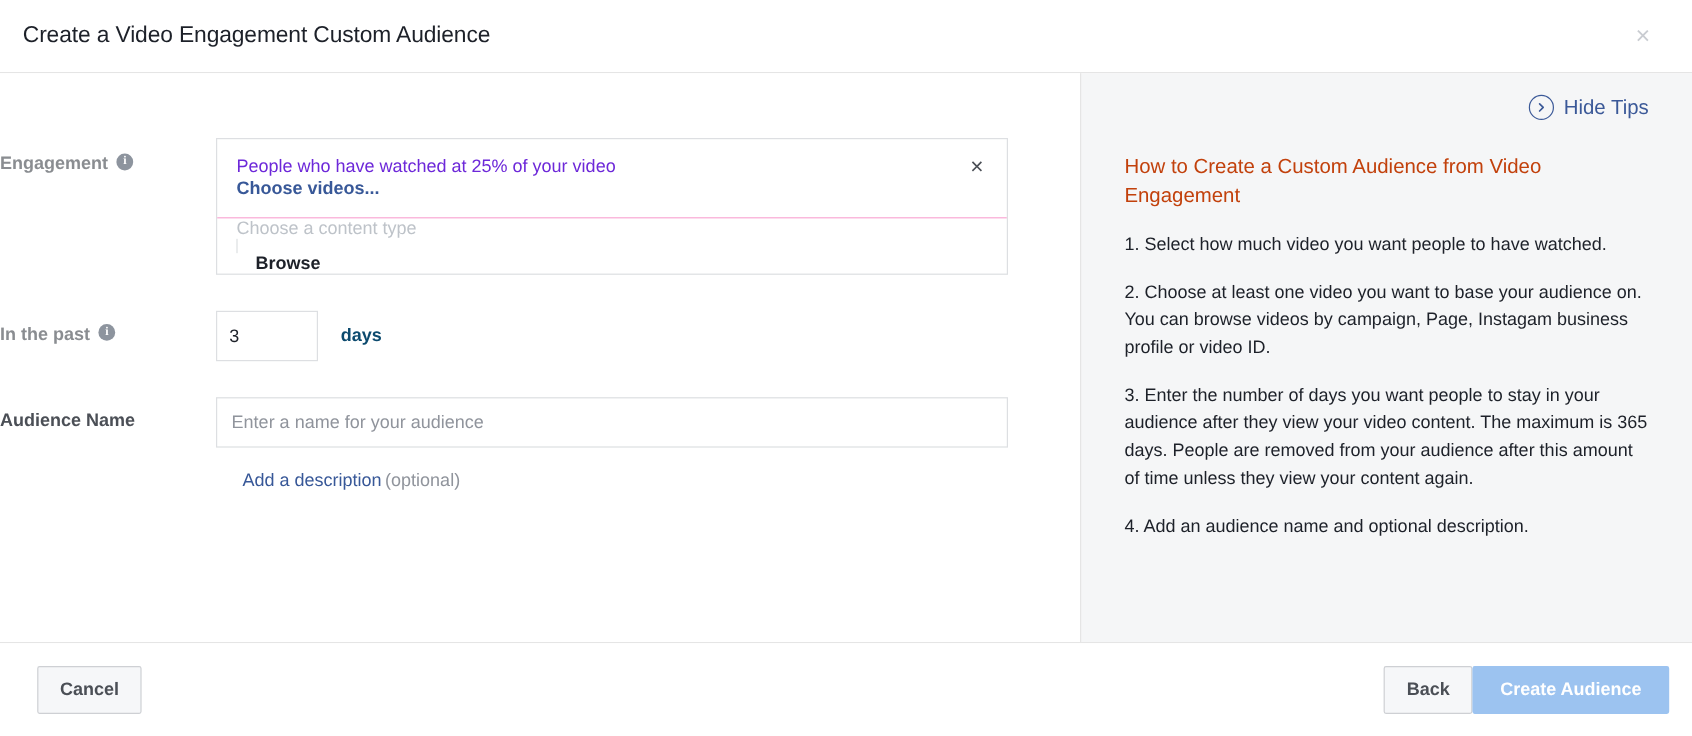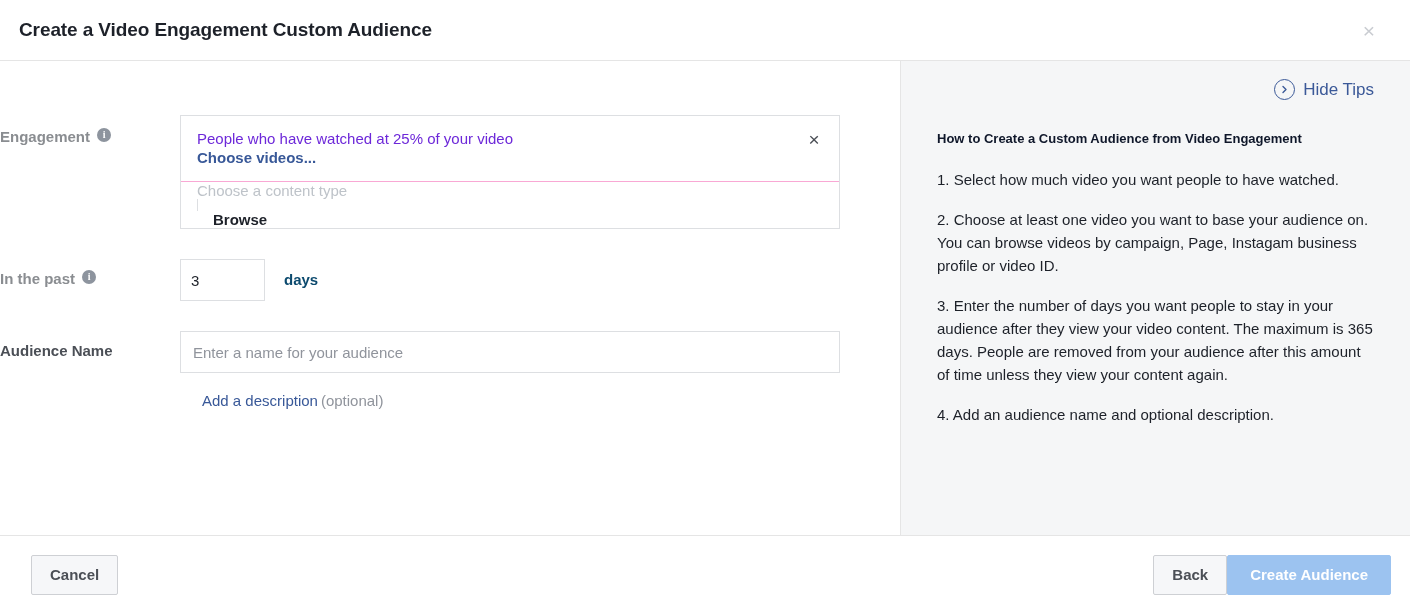--- a/index.html
+++ b/index.html
@@ -36,7 +36,7 @@
   }
   .dialog-title {
     font-size: 19px;
-    font-weight: bold;
+    font-weight: normal;
     color: #1d2129;
     letter-spacing: -0.1px;
     flex: 1;

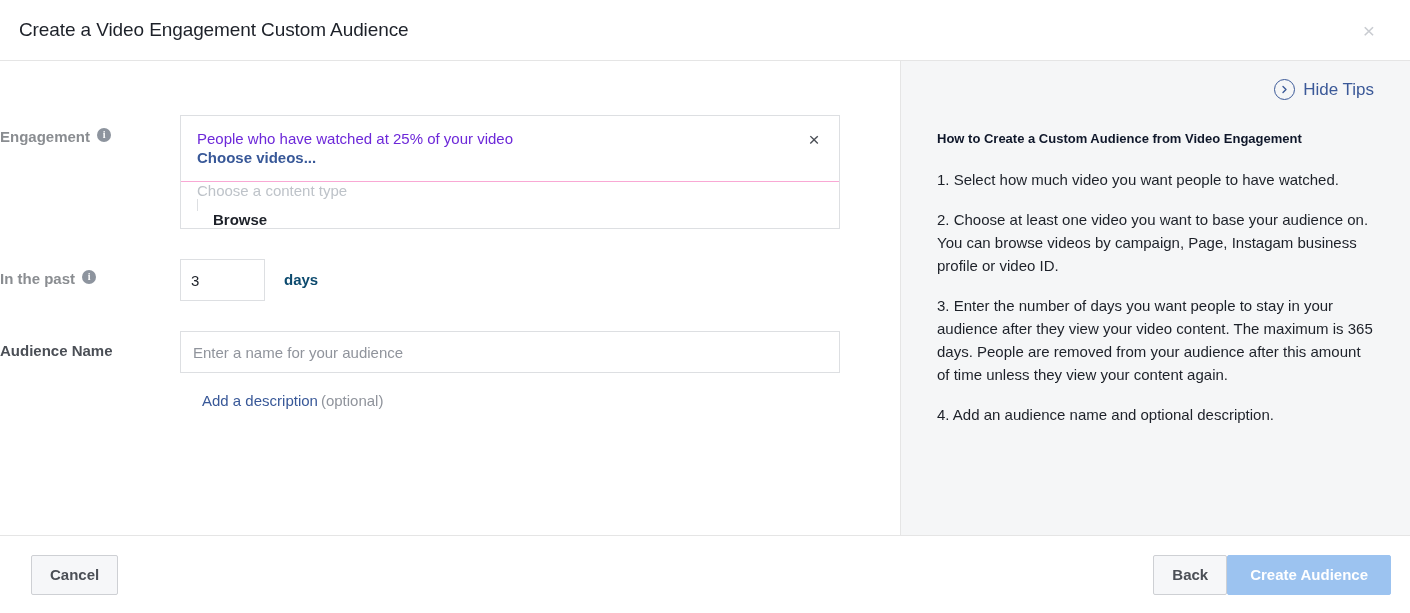--- a/index.html
+++ b/index.html
@@ -271,9 +271,9 @@
   }
   .hide-tips-icon svg { display: block; }
   .tips-heading {
-    font-size: 13px;
-    font-weight: bold;
-    color: #0f172a;
+    font-size: 17px;
+    font-weight: normal;
+    color: #c2410c;
     line-height: 24px;
     margin-bottom: 17px;
     max-width: 410px;

